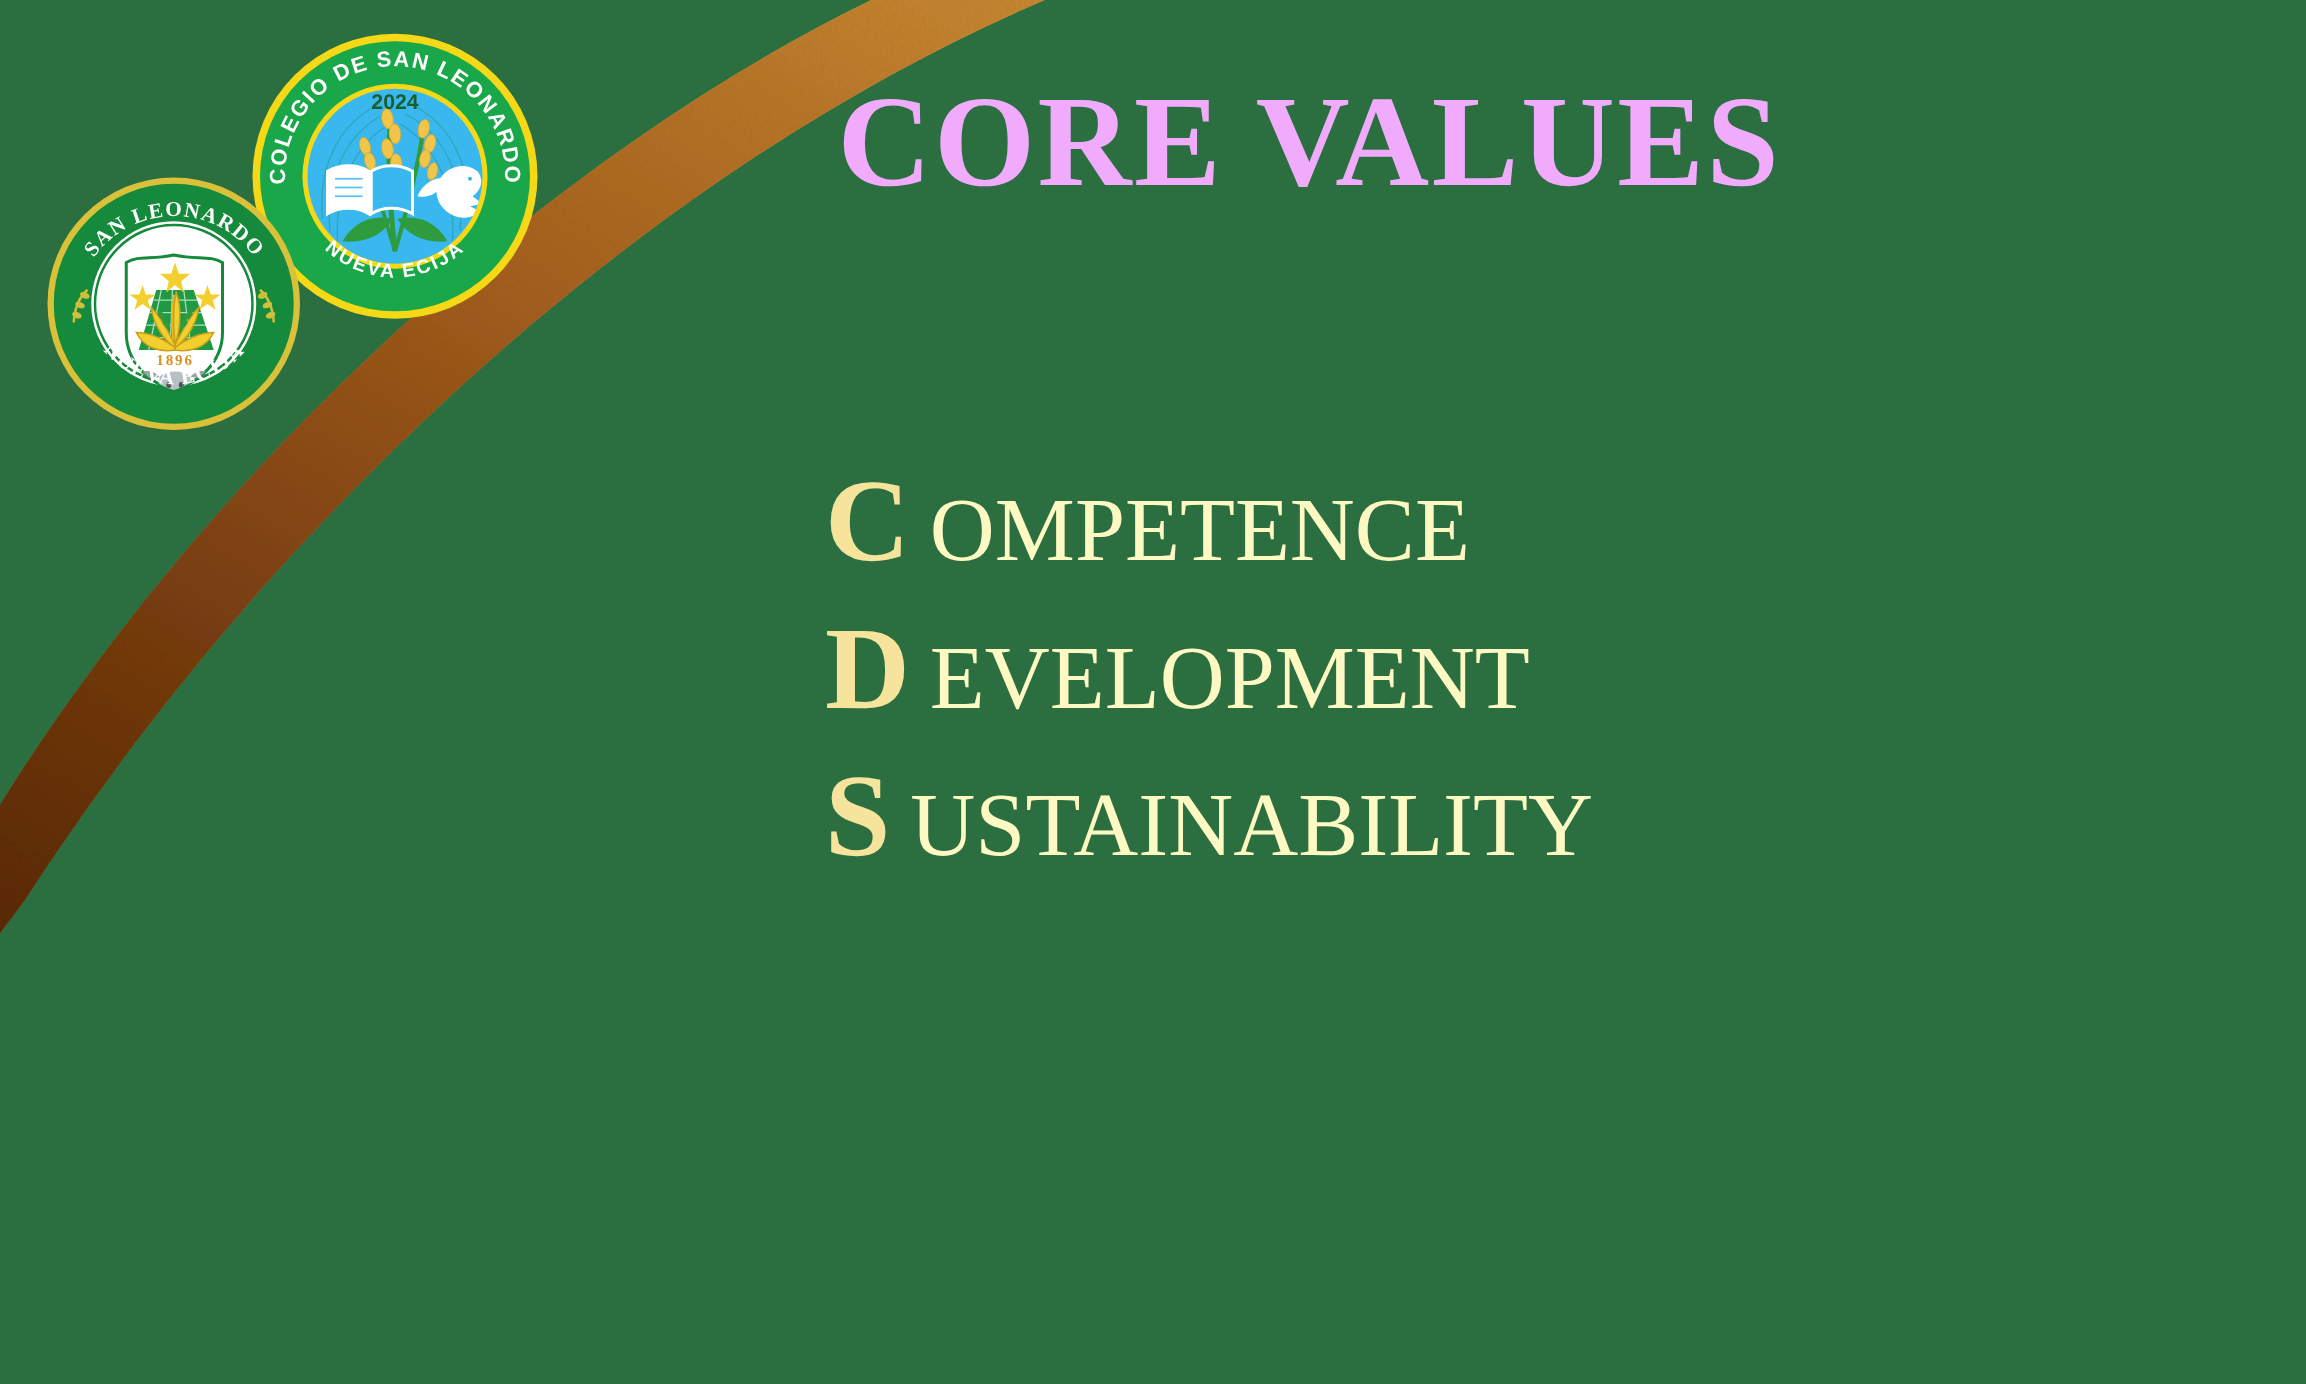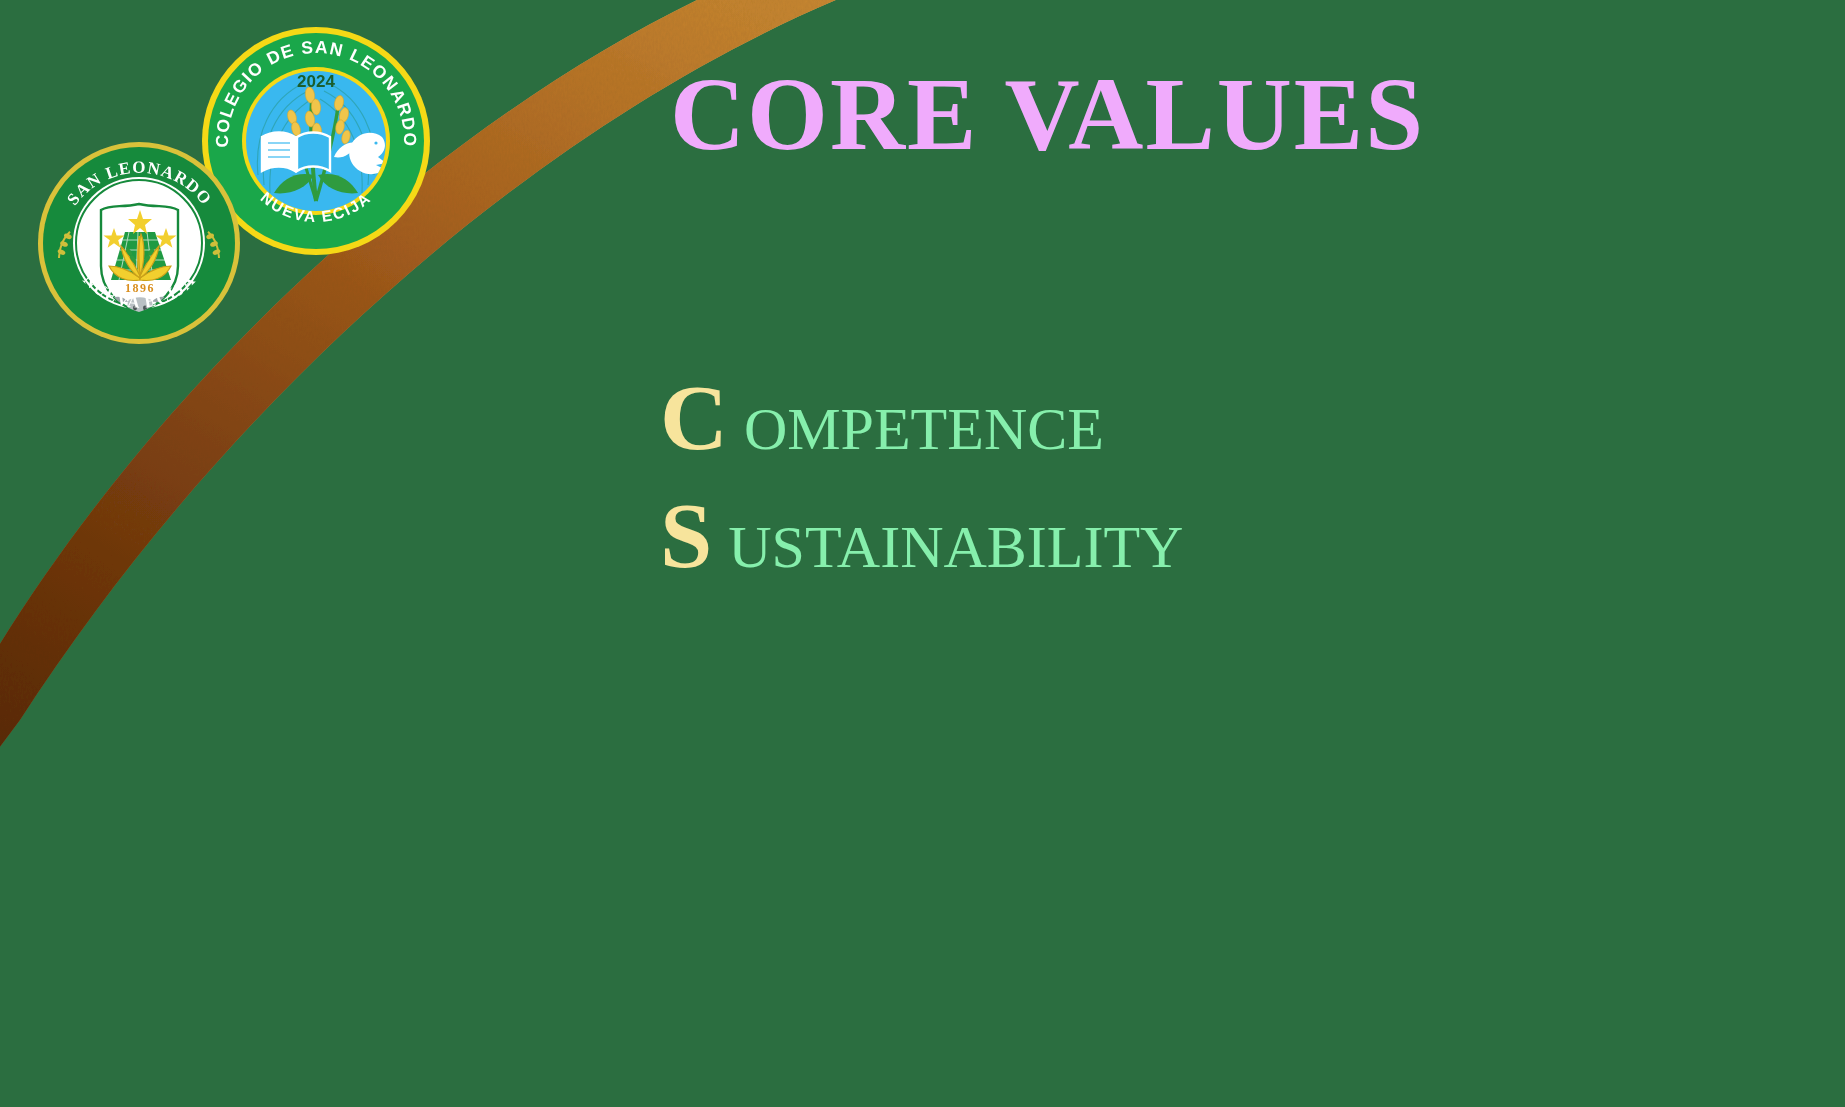--- a/index.html
+++ b/index.html
@@ -69,9 +69,9 @@
     display: inline-block;
   }
   .value-rest {
-    font-size: 60px;
+    font-size: 72px;
     font-weight: normal;
-    color: #86efac;
+    color: #fef9c3;
     line-height: 110px;
     margin-left: 16px;
     display: inline-block;

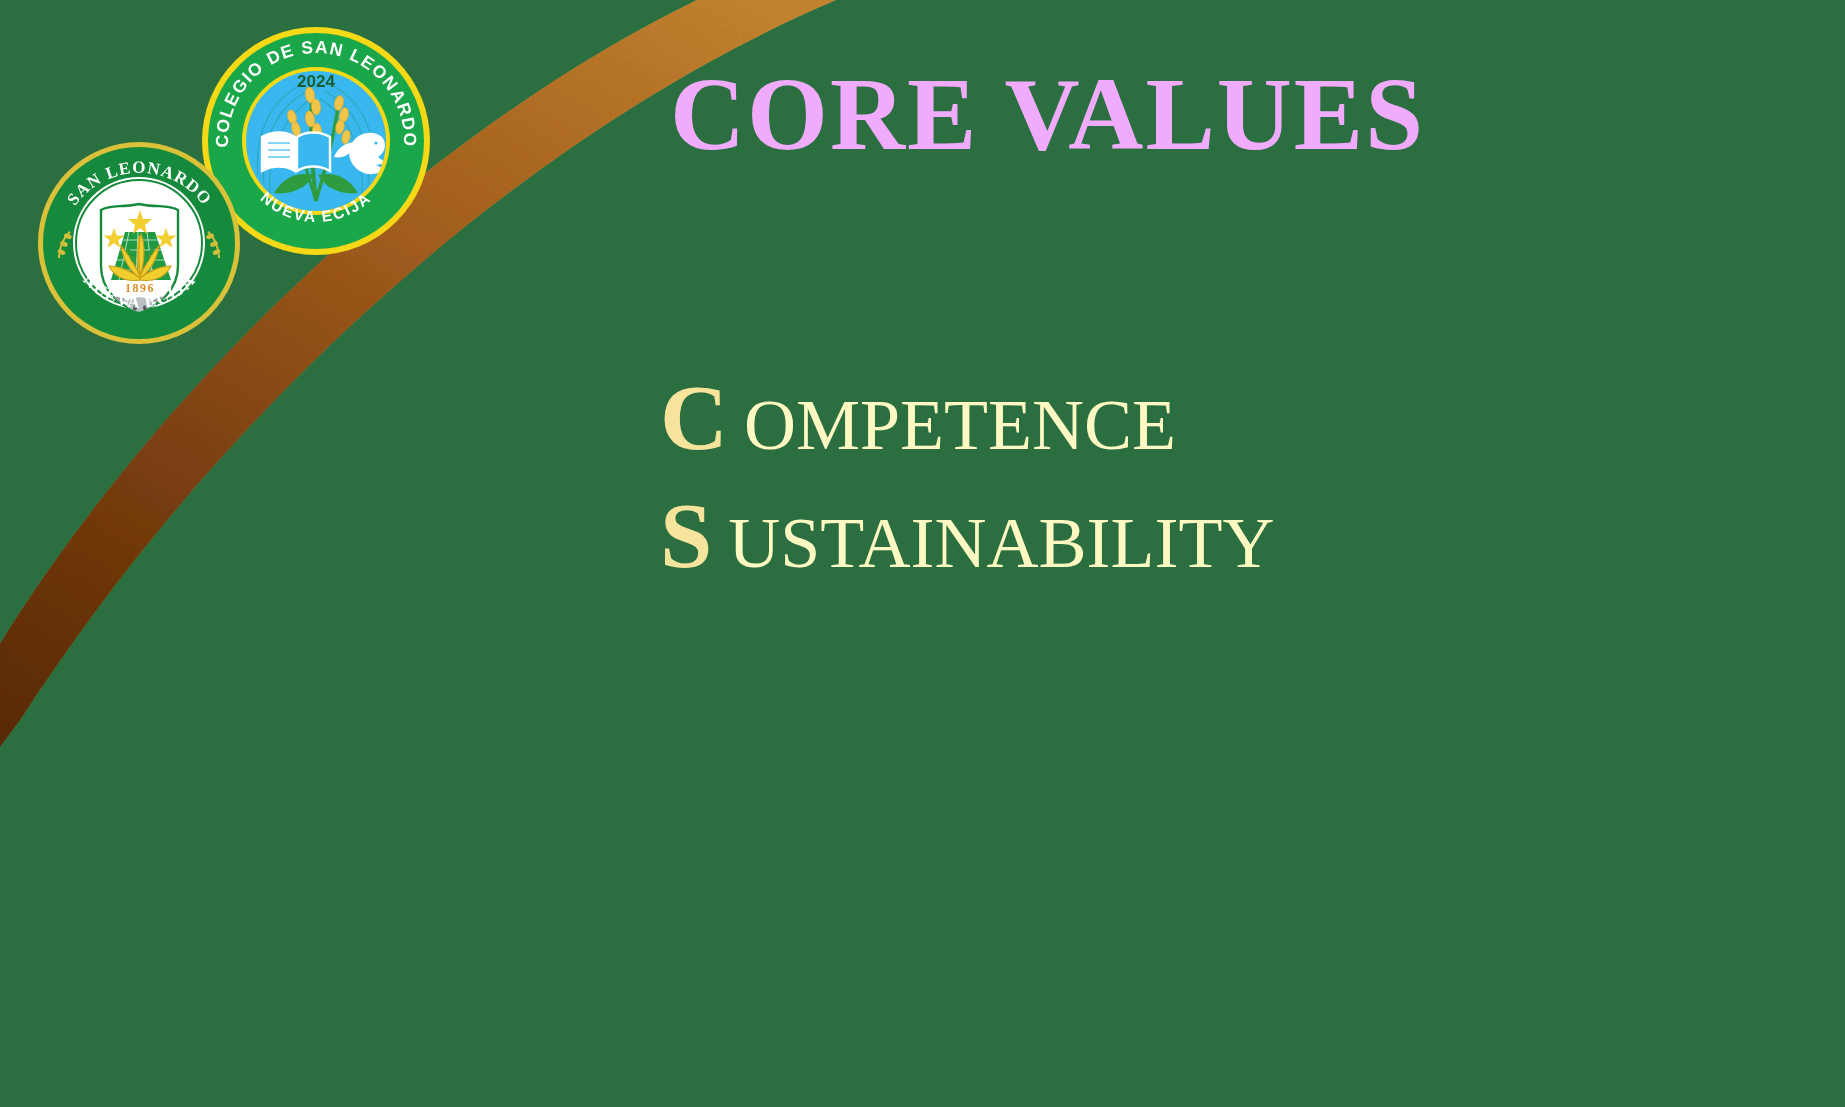--- a/index.html
+++ b/index.html
@@ -320,6 +320,9 @@
       <span class="value-initial">C</span><span class="value-rest">OMPETENCE</span>
     </div>
 
+    <div class="value-row">
+      <span class="value-initial">D</span><span class="value-rest">EVELOPMENT</span>
+    </div>
 
     <div class="value-row">
       <span class="value-initial">S</span><span class="value-rest">USTAINABILITY</span>

